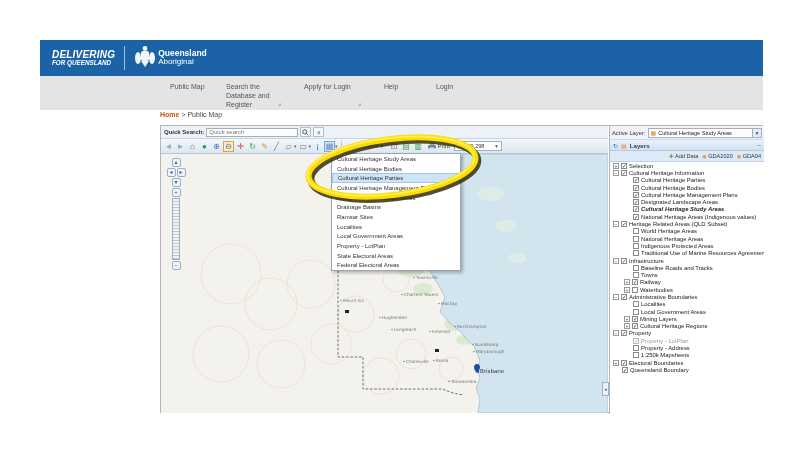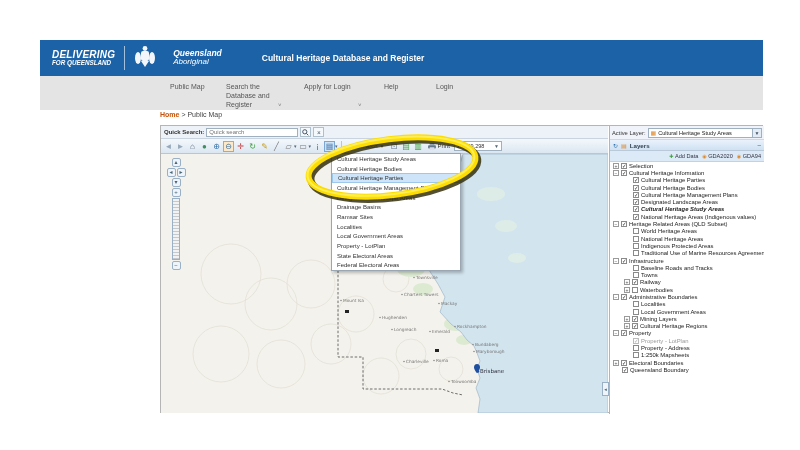--- a/index.html
+++ b/index.html
@@ -15,7 +15,7 @@
   .dlv .l1 { font-size:10px; letter-spacing:.2px; }
   .dlv .l2 { font-size:6.3px; }
   .hdr-div { width:1px; height:24px; background:rgba(255,255,255,.6); margin:0 9px; }
-  .qg { display:flex; align-items:center; gap:17px;font-style:italic; }
+  .qg { display:flex; align-items:center; gap:2px; }
   .qg .name { line-height:1.05; }
   .qg .name .l1 { font-size:8.5px; font-weight:bold; }
   .qg .name .l2 { font-size:8px; }

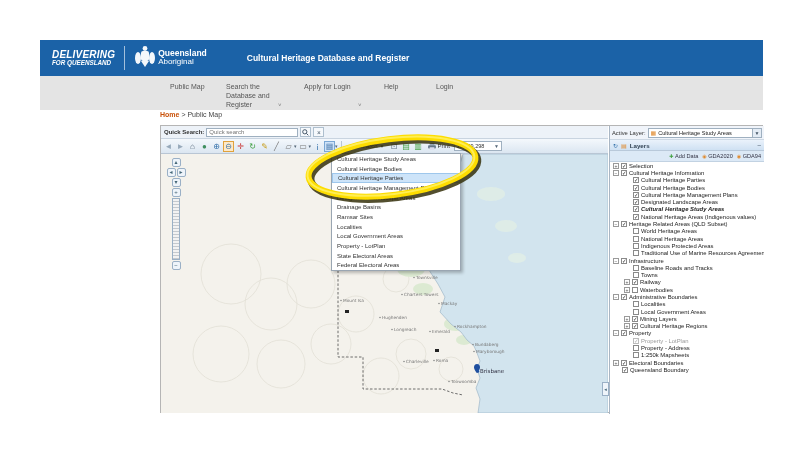--- a/index.html
+++ b/index.html
@@ -133,7 +133,6 @@
       </div>
     </div>
     <div class="app-title">
-      <div class="l2">Cultural Heritage Database and Register</div>
     </div>
   </div>
 

